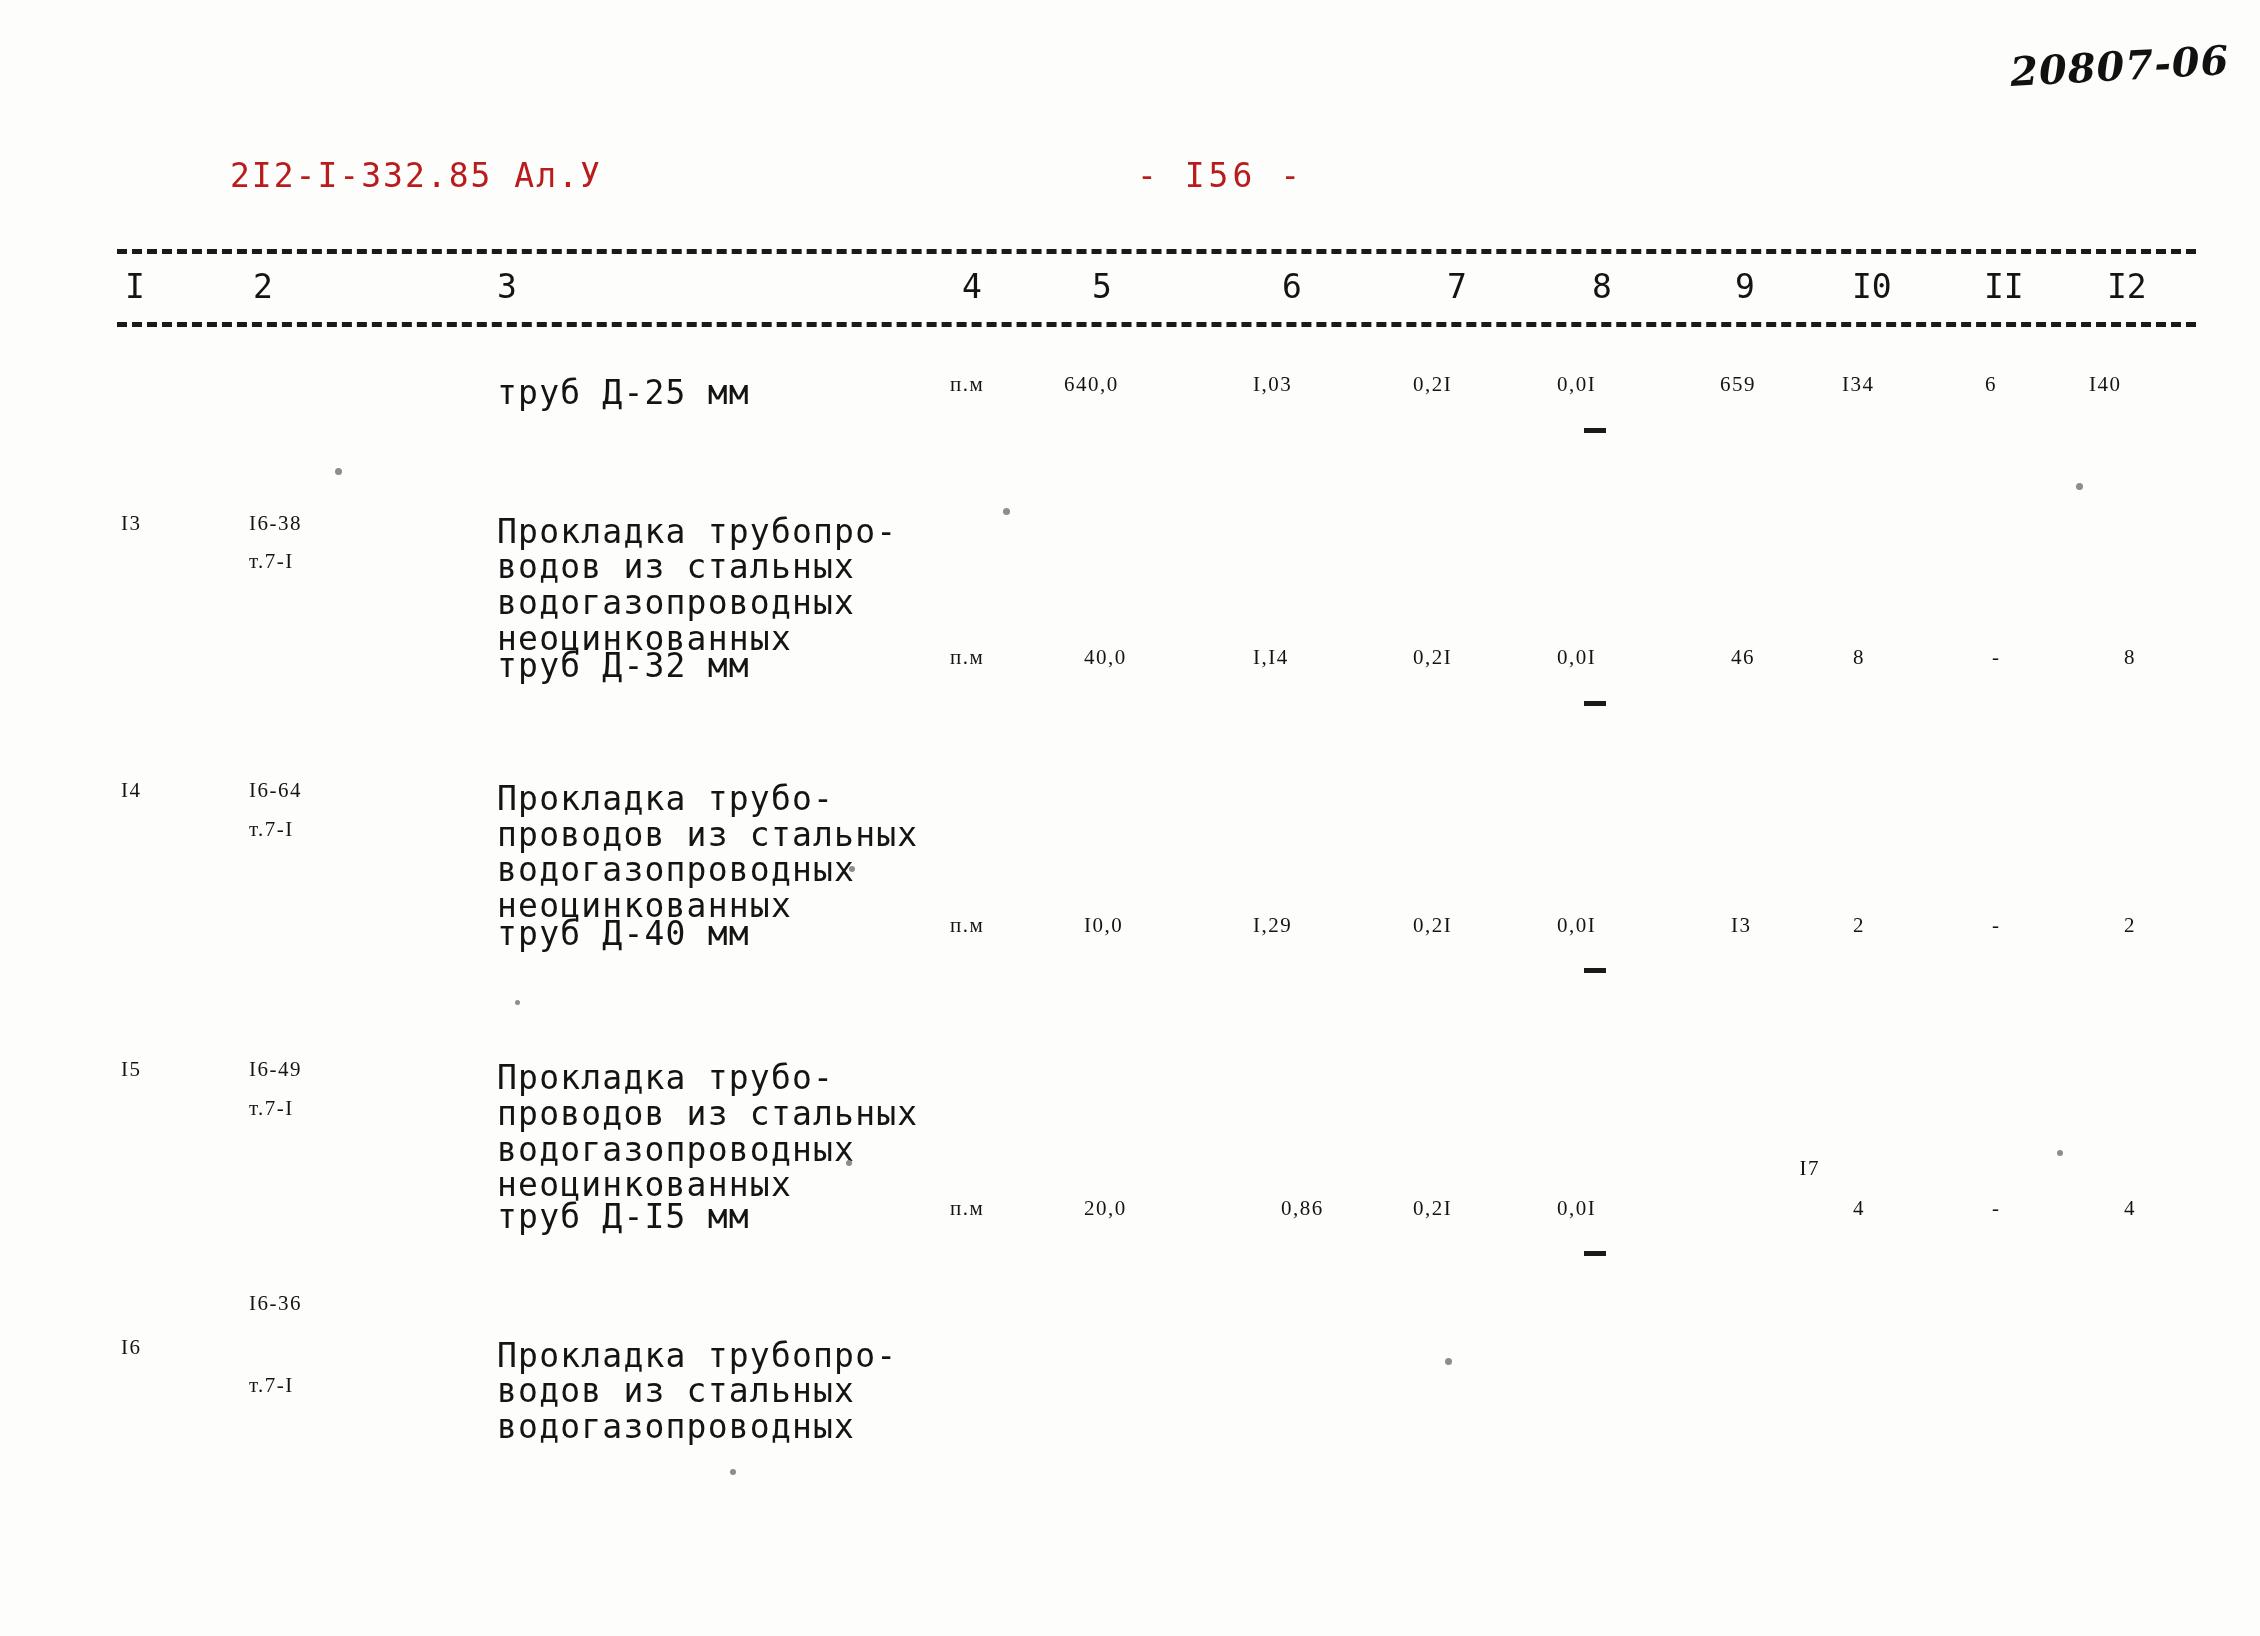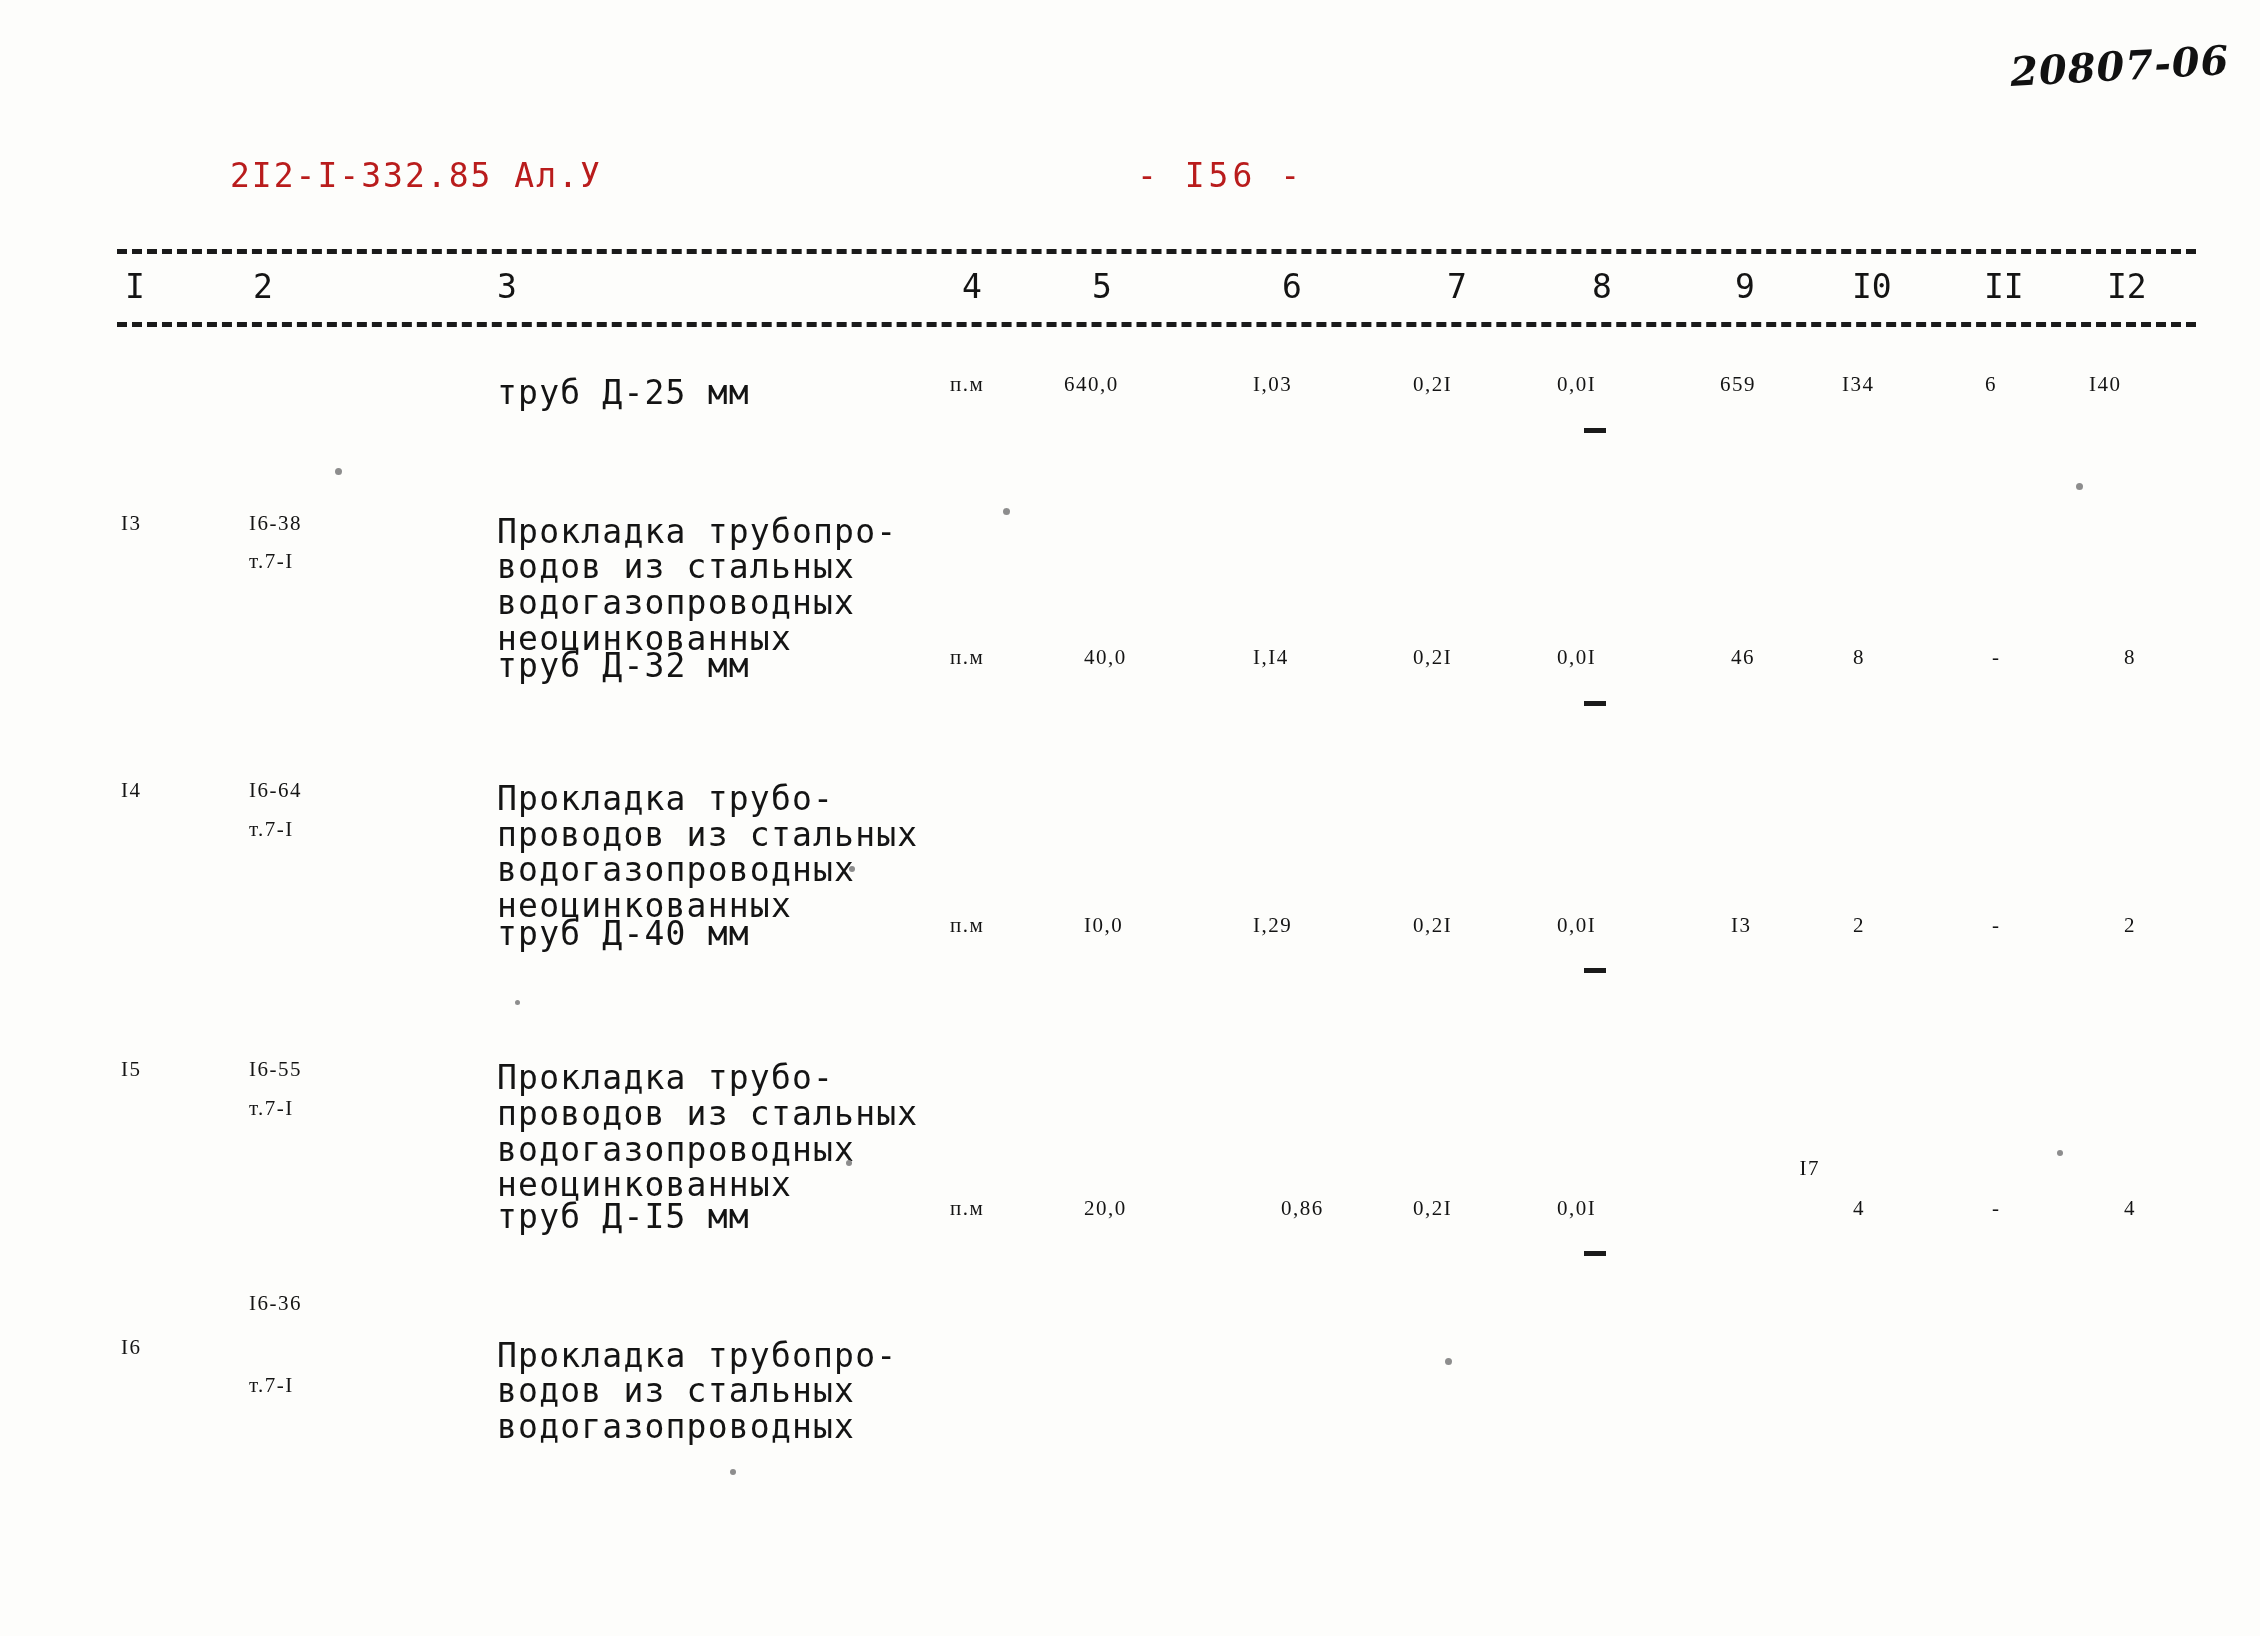--- a/index.html
+++ b/index.html
@@ -182,7 +182,7 @@
 
   <div>
     <div class="cellnum" style="left:121px; top:1057px;">I5</div>
-    <div class="cellnum" style="left:249px; top:1057px;">I6-55</div>
+    <div class="cellnum" style="left:249px; top:1057px;">I6-49</div>
     <div class="cellnum" style="left:249px; top:1096px;">т.7-I</div>
 
     <div class="desc" style="left:497px; top:1057px;">Прокладка трубо-</div>

